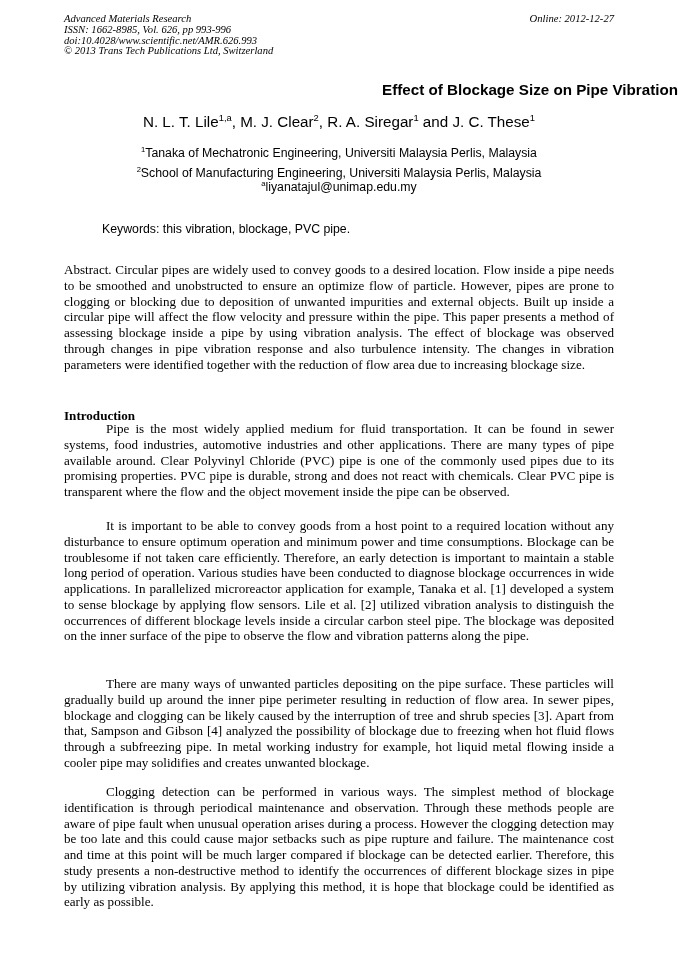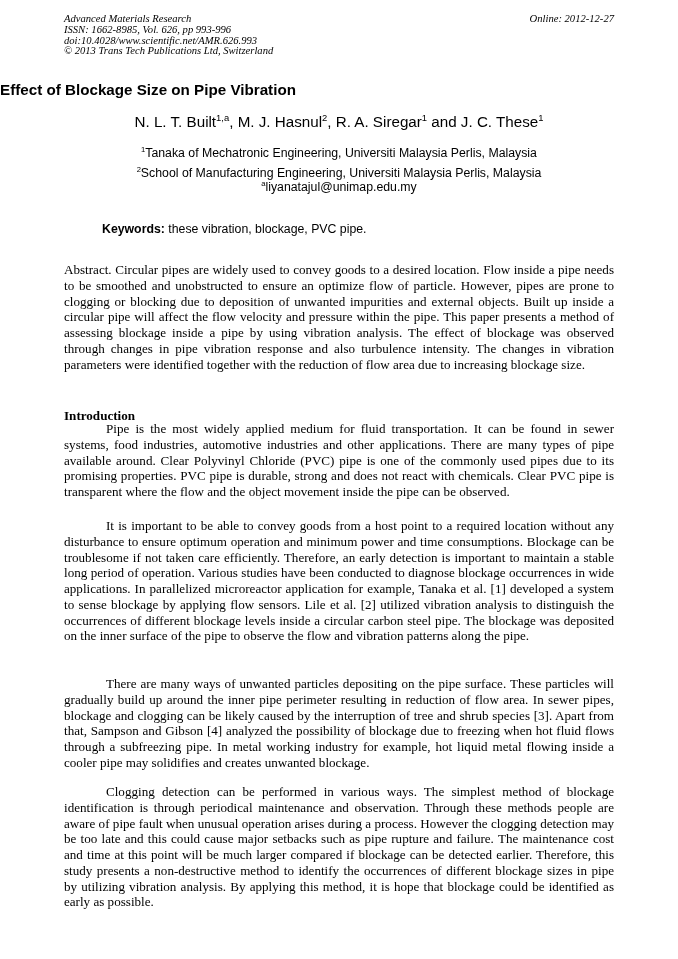--- a/index.html
+++ b/index.html
@@ -19,7 +19,7 @@
     }
     .header-left div { white-space: nowrap; }
     .title {
-      position: absolute; left: 0; right: 0; top: 81px; text-align: left;
+      position: absolute; left: 0; right: 0; top: 81px; text-align: right;
       font-family: "Liberation Sans", sans-serif; font-weight: bold; font-size: 15.2px;
     }
     .authors {

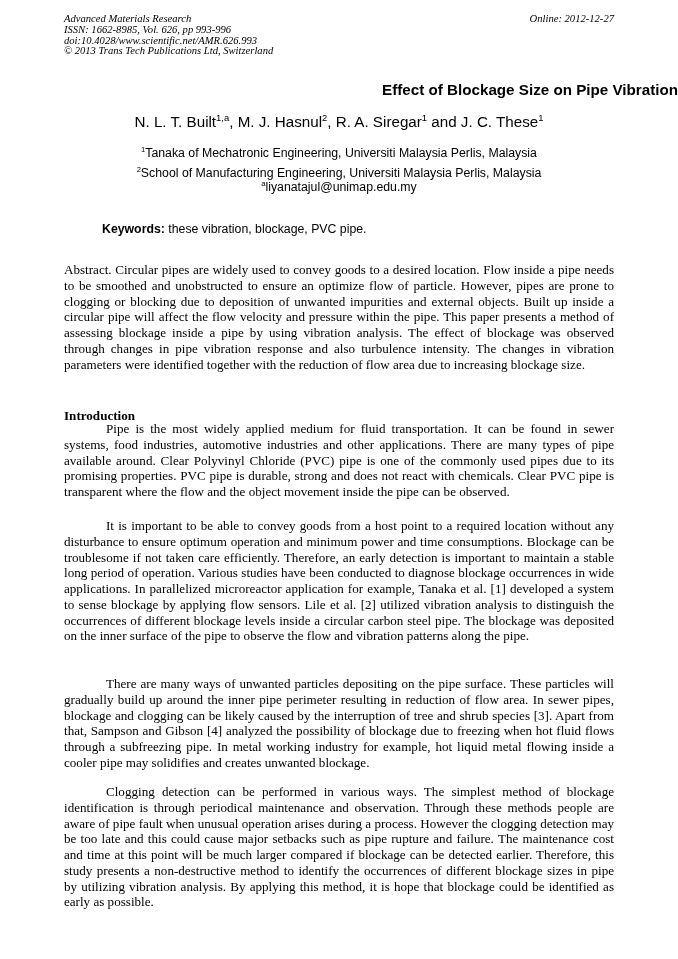--- a/index.html
+++ b/index.html
@@ -62,7 +62,7 @@
 <div class="title">Effect of Blockage Size on Pipe Vibration</div>
 
 <div class="authors">
-  <span>N. L. T. Built</span><sup>1,a</sup><span>, </span><span>M. J. Hasnul</span><sup>2</sup><span>, </span><span>R. A. Siregar</span><sup>1</sup><span> and </span><span>J. C. These</span><sup>1</sup>
+  <span>N. L. T. Lile</span><sup>1,a</sup><span>, </span><span>M. J. Hasnul</span><sup>2</sup><span>, </span><span>R. A. Siregar</span><sup>1</sup><span> and </span><span>J. C. These</span><sup>1</sup>
 </div>
 
 <div class="affil" style="top:146px;">

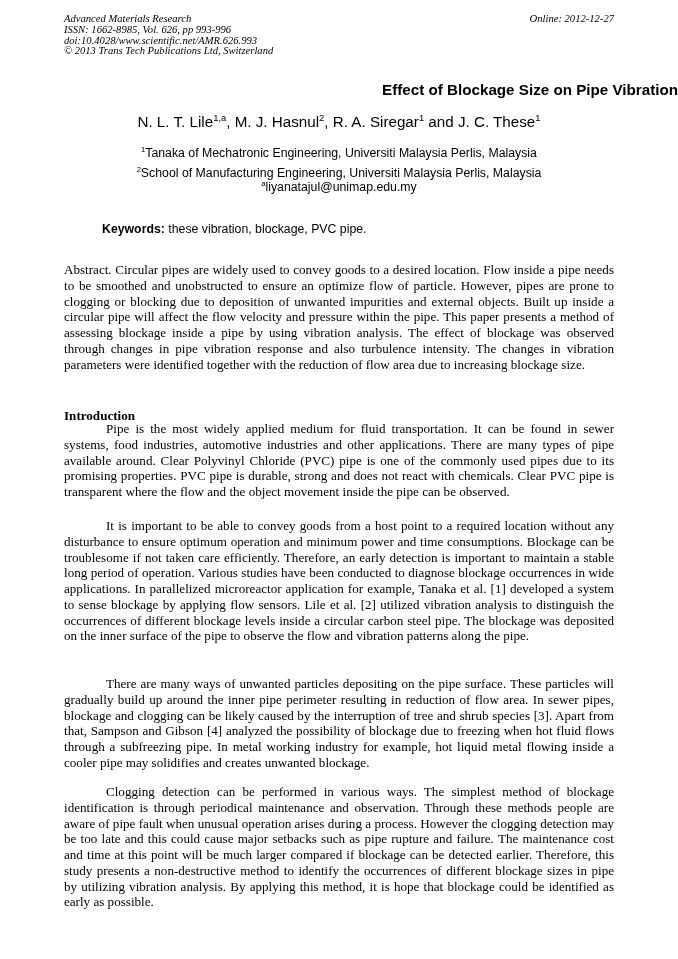--- a/index.html
+++ b/index.html
@@ -62,7 +62,7 @@
 <div class="title">Effect of Blockage Size on Pipe Vibration</div>
 
 <div class="authors">
-  <span>N. L. T. Lile</span><sup>1,a</sup><span>, </span><span>M. J. Hasnul</span><sup>2</sup><span>, </span><span>R. A. Siregar</span><sup>1</sup><span> and </span><span>J. C. These</span><sup>1</sup>
+  <span>N. L. T. Lile</span><sup>1,a</sup><span>, </span><span>M. J. Clear</span><sup>2</sup><span>, </span><span>R. A. Siregar</span><sup>1</sup><span> and </span><span>J. C. These</span><sup>1</sup>
 </div>
 
 <div class="affil" style="top:146px;">

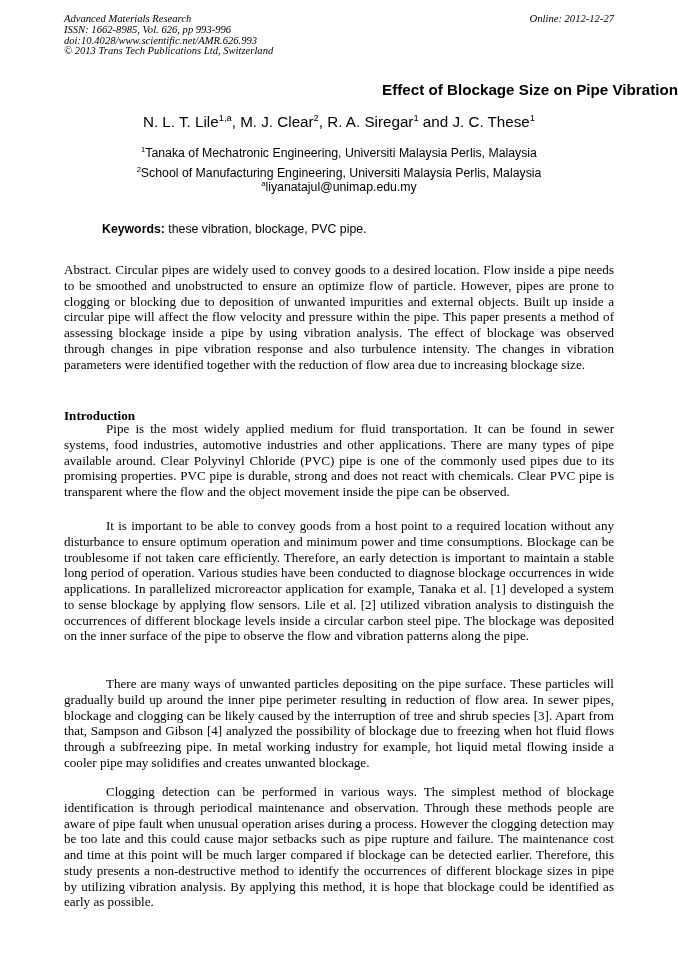--- a/index.html
+++ b/index.html
@@ -35,7 +35,7 @@
       position: absolute; left: 64px; top: 222px;
       font-family: "Liberation Sans", sans-serif; font-size: 12.3px;
     }
-    .keywords b { font-weight: bold; padding-left: 38px; }
+    .keywords b { font-weight: normal; padding-left: 38px; }
     .para {
       position: absolute; left: 64px; width: 550px;
       font-family: "Liberation Serif", serif; font-size: 13.1px; line-height: 15.75px;

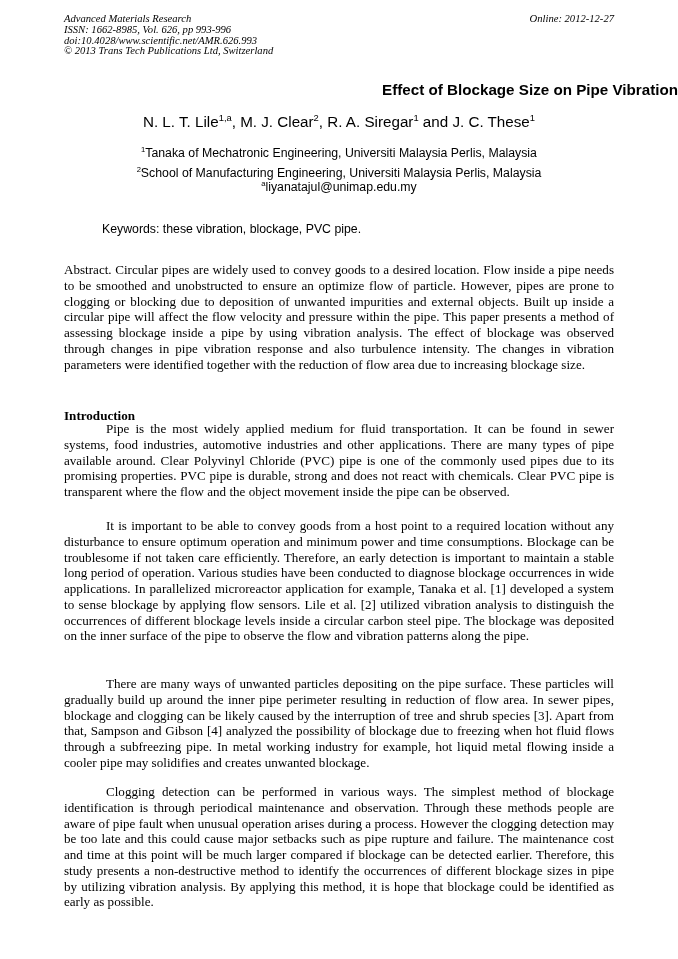--- a/index.html
+++ b/index.html
@@ -76,7 +76,7 @@
 </div>
 
 <div class="keywords">
-  <b>Keywords:</b><span> these vibration, blockage, PVC pipe.</span>
+  <b>Keywords:</b><span> this vibration, blockage, PVC pipe.</span>
 </div>
 
 <div class="para" style="top:262px;">

